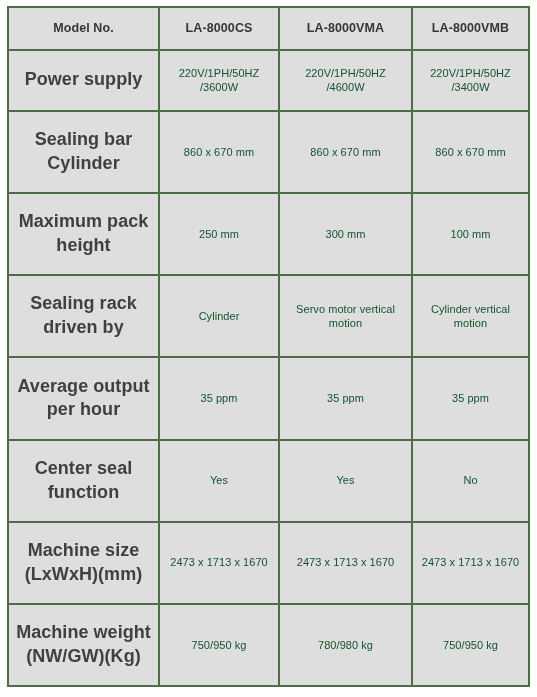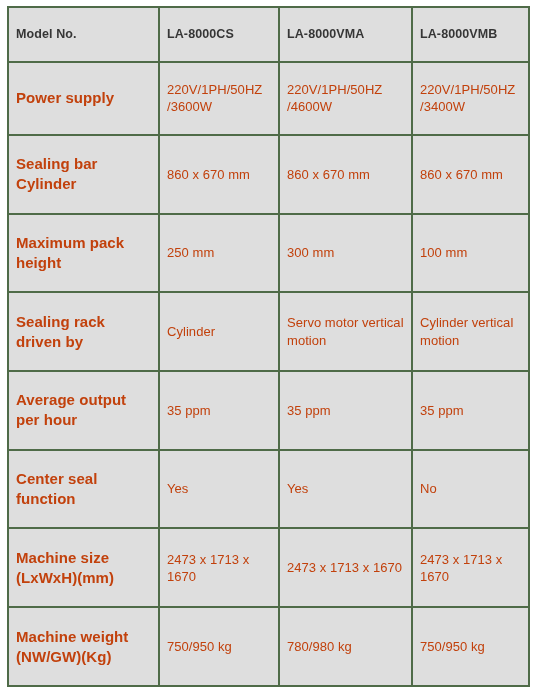--- a/index.html
+++ b/index.html
@@ -35,9 +35,9 @@
   table#spec-table th {
     border: 2px solid #4f6b48;
     background: #dedede;
-    text-align: left;
+    text-align: center;
     vertical-align: middle;
-    padding: 18px 7px;
+    padding: 12px 7px;
     line-height: 1.33;
     word-wrap: break-word;
   }

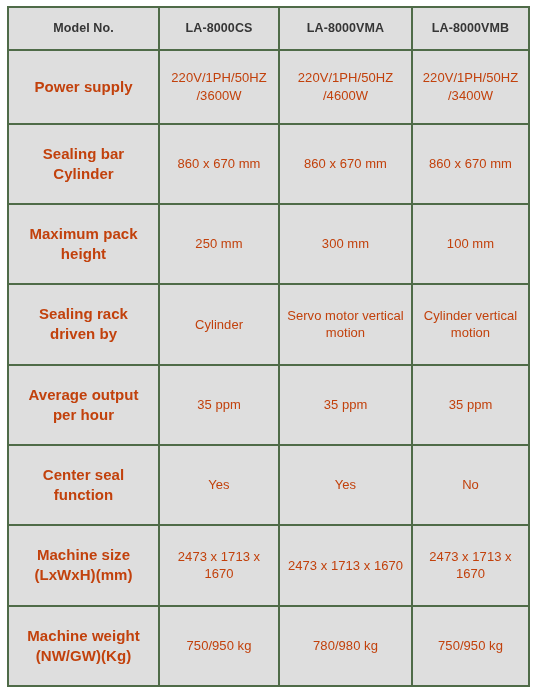--- a/index.html
+++ b/index.html
@@ -60,9 +60,9 @@
 
   
   td.row-label {
-    font-size: 15px;
+    font-size: 18px;
     font-weight: bold;
-    color: #c2410c;
+    color: #404040;
     letter-spacing: 0.05px;
   }
 

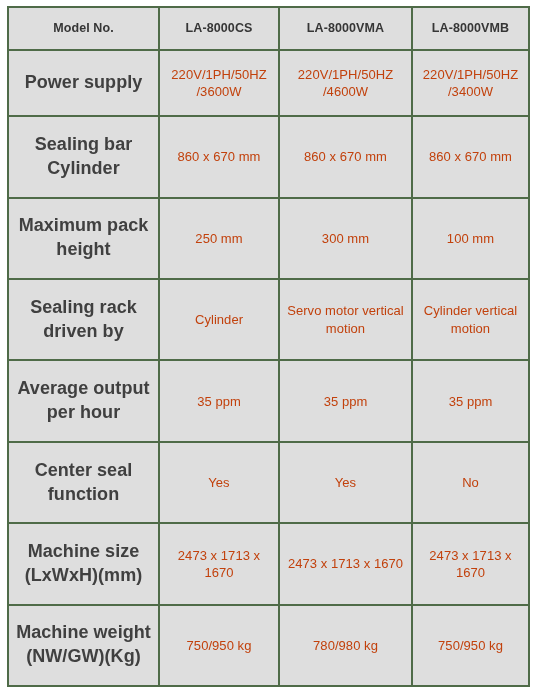--- a/index.html
+++ b/index.html
@@ -68,9 +68,9 @@
 
   
   td.data-cell {
-    font-size: 13px;
+    font-size: 11px;
     font-weight: normal;
-    color: #c2410c;
+    color: #14532d;
     letter-spacing: 0.05px;
   }
 </style>

